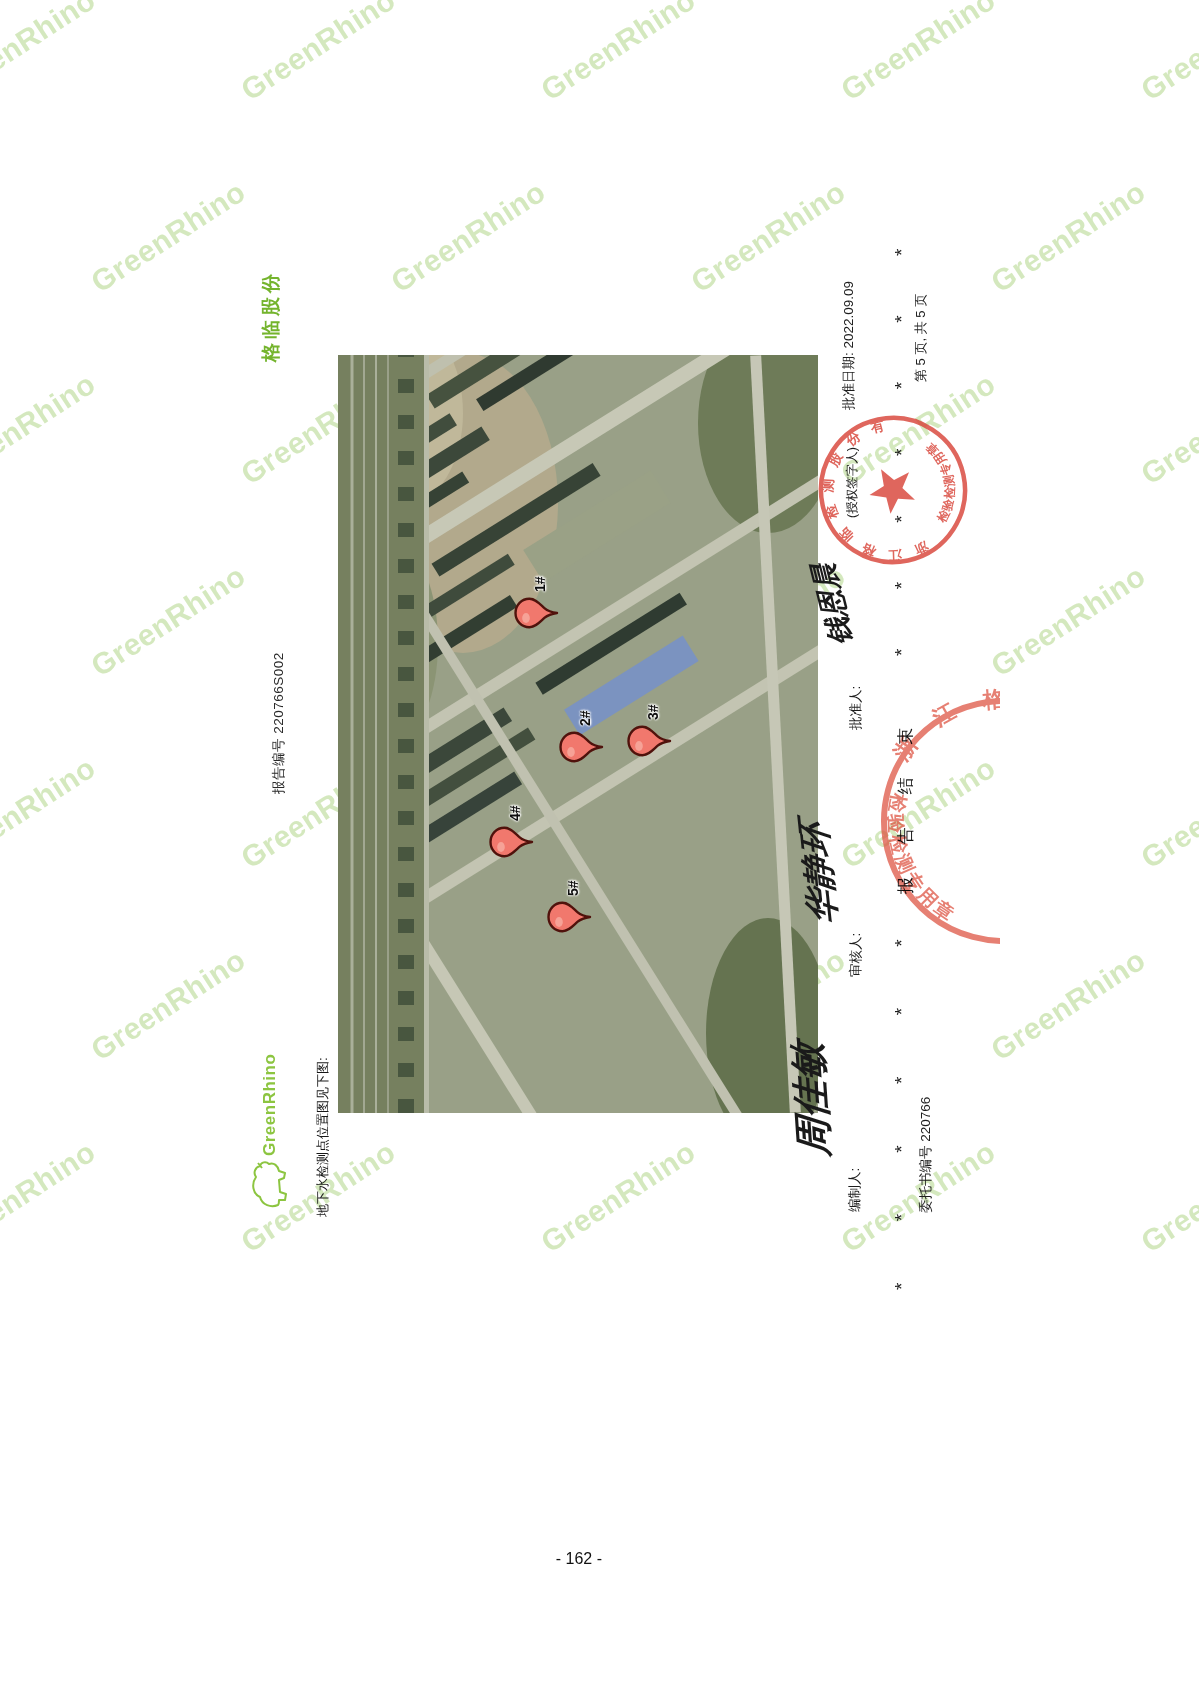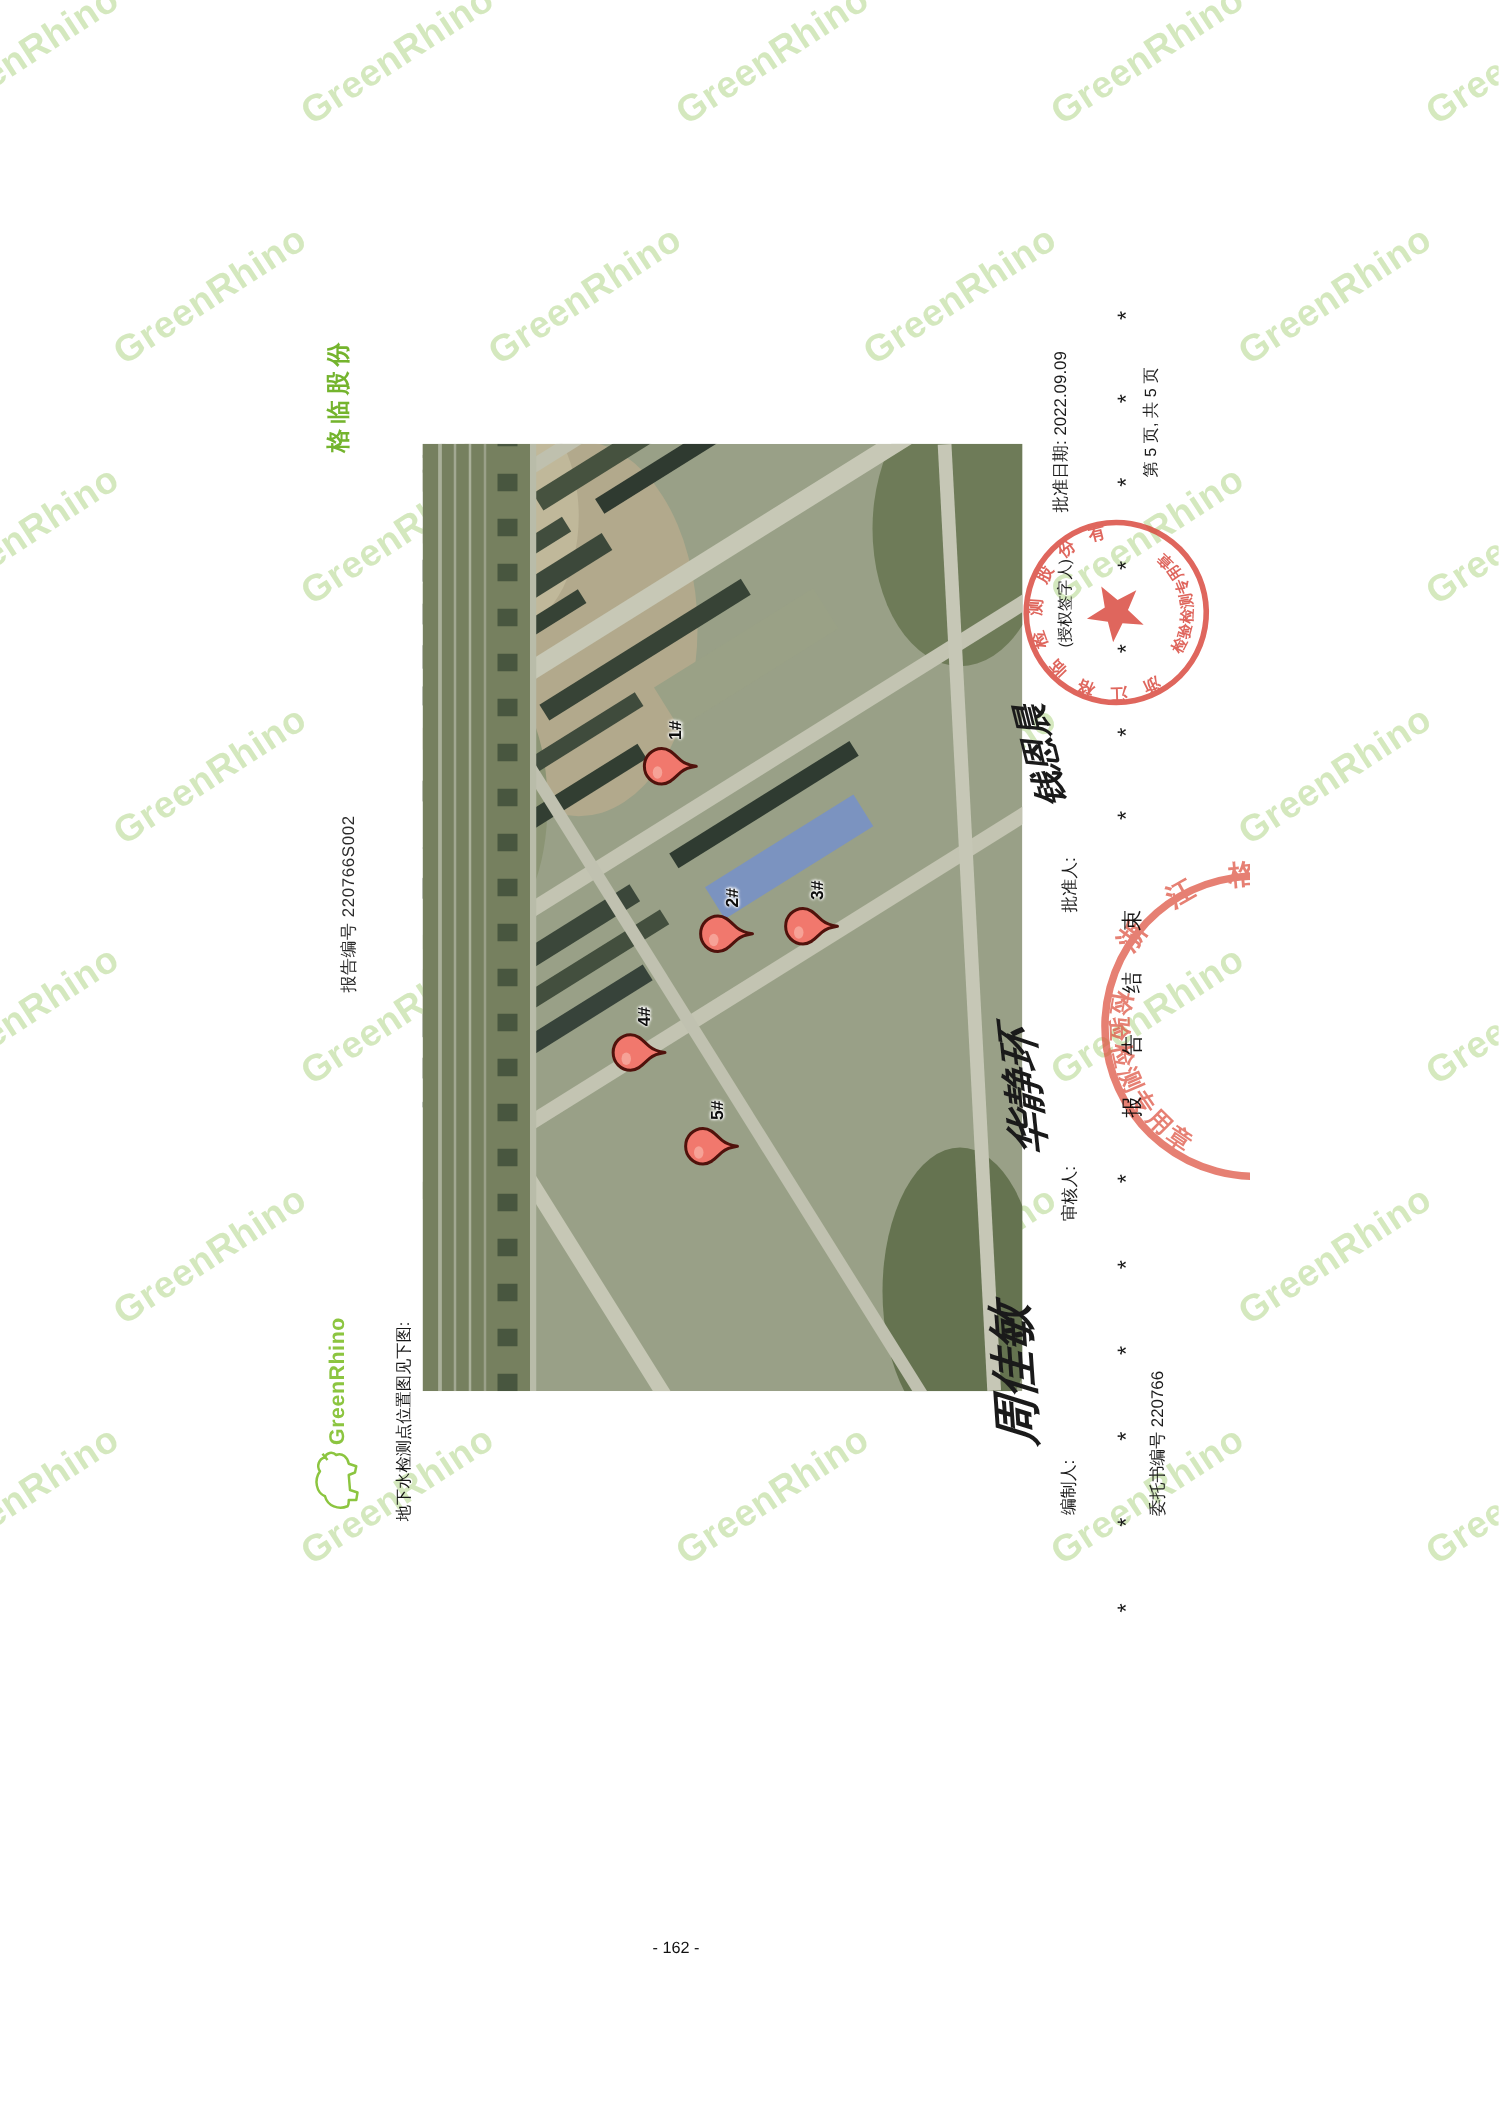--- a/index.html
+++ b/index.html
@@ -29,8 +29,8 @@
   .stamp{position:absolute;mix-blend-mode:multiply;}
   .stamp2-clip{position:absolute;left:739px;top:868px;width:272px;height:132px;overflow:hidden;
                mix-blend-mode:multiply;}
-  .pagenum{position:absolute;left:522px;top:1550px;width:80px;text-align:left;
-           font-size:13px;color:#111;z-index:3;}
+  .pagenum{position:absolute;left:522px;top:1550px;width:80px;text-align:right;
+           font-size:16px;color:#111;z-index:3;}
 </style>
 </head>
 <body>

